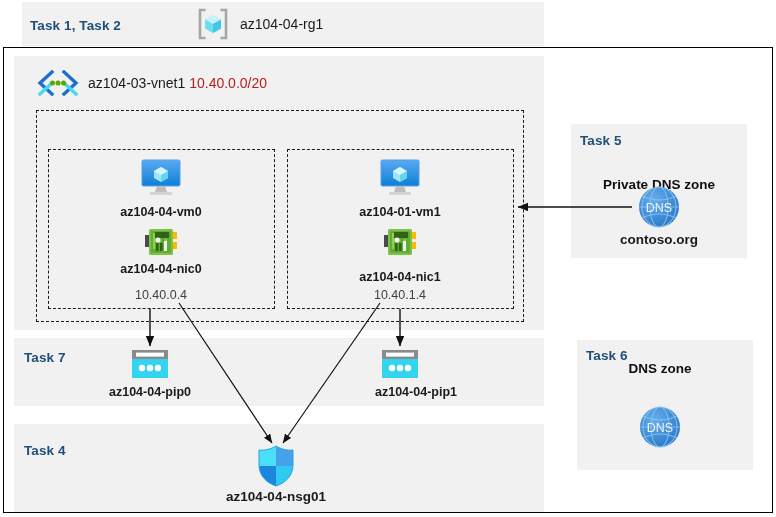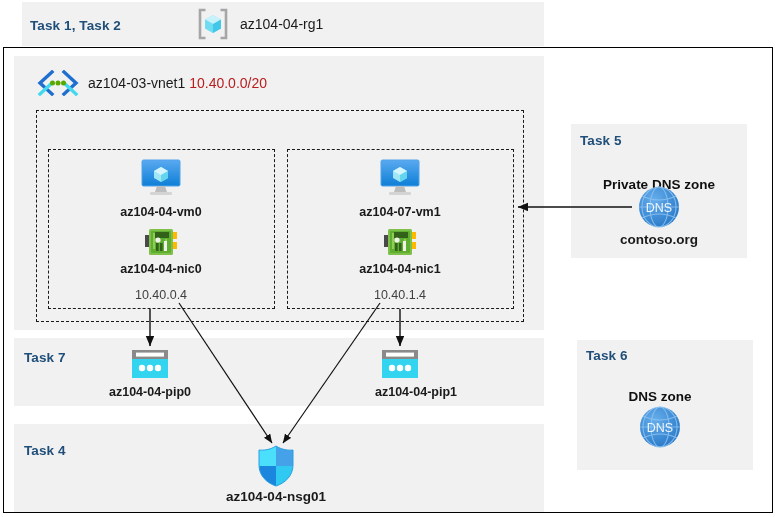--- a/index.html
+++ b/index.html
@@ -224,7 +224,7 @@
       <rect x="11" y="33" width="22" height="3" rx="1.2" fill="#d4d4d4"></rect>
     </svg>
   </div>
-  <div class="node-label" style="left:400px;top:205px;">az104-07-vm1</div>
+  <div class="node-label" style="left:400px;top:205px;">az104-01-vm1</div>
 
   <div class="icon ico-nic" style="left:384px;top:228px;">
     <svg viewBox="0 0 32 28" width="32" height="28">

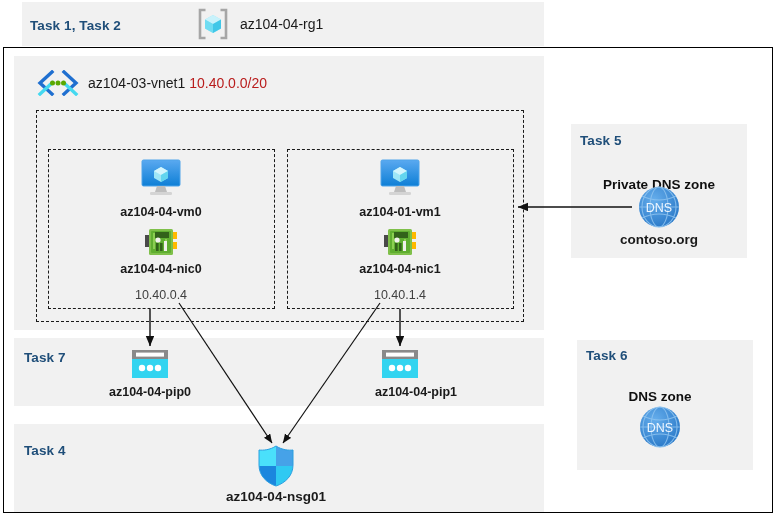--- a/index.html
+++ b/index.html
@@ -242,7 +242,7 @@
       <circle cx="13" cy="12" r="2.6" fill="#f2f2ec"></circle>
     </svg>
   </div>
-  <div class="node-label" style="left:400px;top:262px;">az104-04-nic1</div>
+  <div class="node-label" style="left:400px;top:270px;">az104-04-nic1</div>
   <div class="node-sub" style="left:400px;top:288px;">10.40.1.4</div>
 
   <div class="task-label" style="left:24px;top:350px;">Task 7</div>

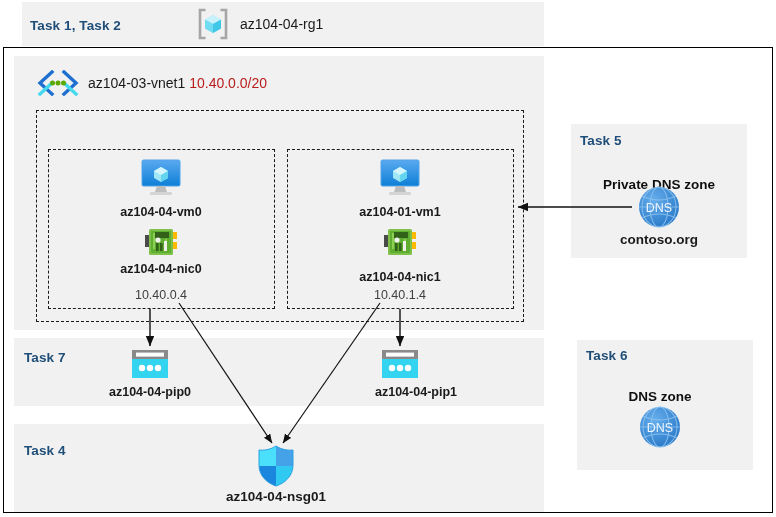--- a/index.html
+++ b/index.html
@@ -319,7 +319,7 @@
 
   <div class="task-label" style="left:586px;top:348px;">Task 6</div>
 
-  <div class="zone-title" style="left:660px;top:389px;">DNS zone</div>
+  <div class="zone-title" style="left:660px;top:361px;">DNS zone</div>
 
   <div class="icon ico-dns" style="left:638px;top:405px;">
     <svg viewBox="0 0 44 44" width="44" height="44">

